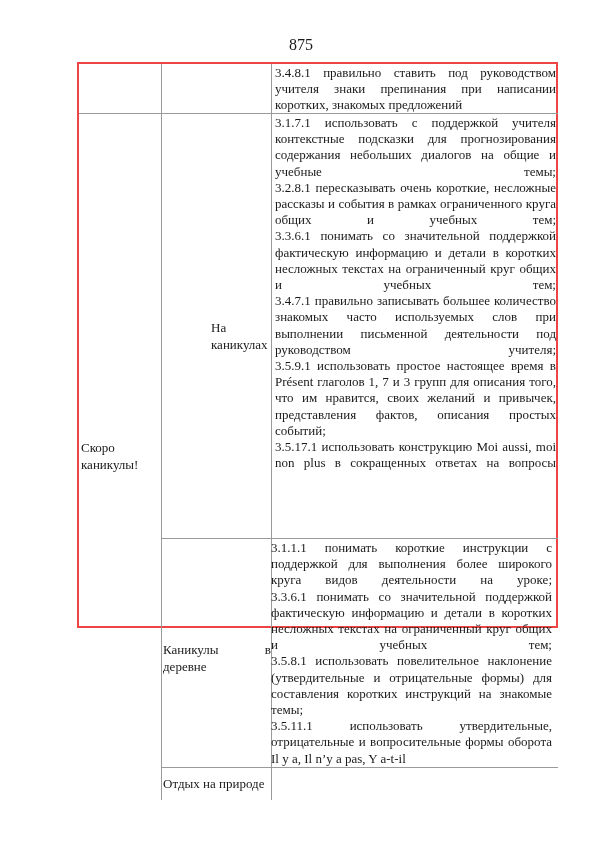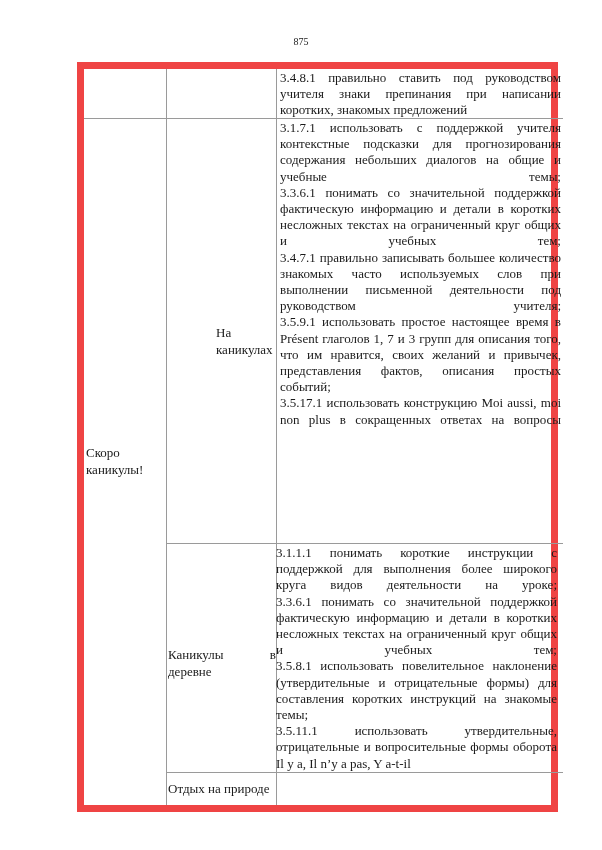--- a/index.html
+++ b/index.html
@@ -5,7 +5,7 @@
     html, body { margin: 0; padding: 0; background: #ffffff; }
     body { width: 602px; height: 850px; position: relative; overflow: hidden;
            font-family: "Liberation Serif", "DejaVu Serif", serif; color: #1a1a1a; }
-    .page-number { position: absolute; top: 36px; left: 0; width: 602px; text-align: center; font-size: 10px; }
+    .page-number { position: absolute; top: 36px; left: 0; width: 602px; text-align: center; font-size: 16px; }
     .tbl { position: absolute; left: 77px; top: 62px; width: 481px; height: 750px;
            border: 7px solid #ef4444; box-sizing: border-box; }
     .vline, .hline { position: absolute; background: #9a9a9a; }

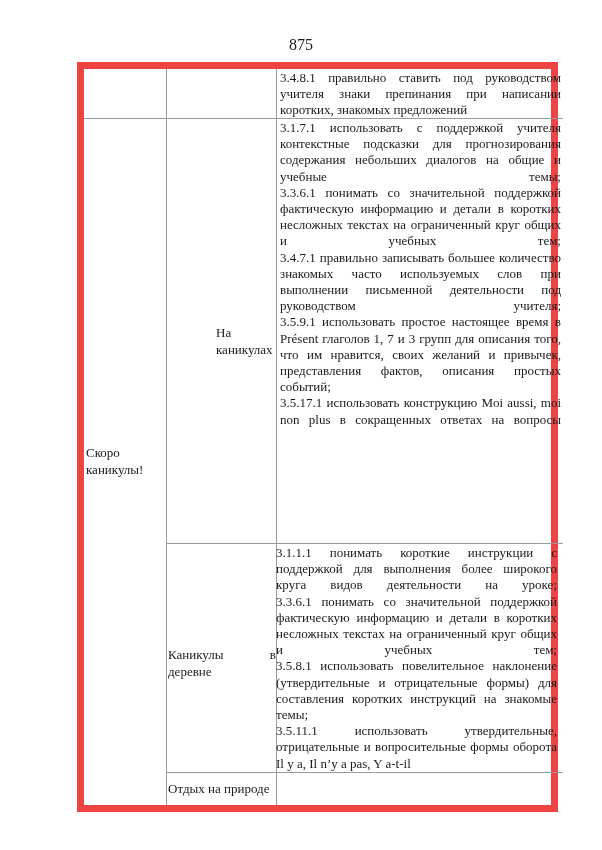--- a/index.html
+++ b/index.html
@@ -6,8 +6,8 @@
     body { width: 602px; height: 850px; position: relative; overflow: hidden;
            font-family: "Liberation Serif", "DejaVu Serif", serif; color: #1a1a1a; }
     .page-number { position: absolute; top: 36px; left: 0; width: 602px; text-align: center; font-size: 16px; }
-    .tbl { position: absolute; left: 77px; top: 62px; width: 481px; height: 750px;
-           border: 7px solid #ef4444; box-sizing: border-box; }
+    .tbl { position: absolute; left: 77px; top: 62px; width: 481px; height: 566px;
+           border: 2px solid #ef4444; box-sizing: border-box; }
     .vline, .hline { position: absolute; background: #9a9a9a; }
     .cell { position: absolute; box-sizing: border-box; font-size: 13px; line-height: 16.2px; }
     .content { text-align: justify; text-align-last: auto; padding: 0 2px 0 3px; }

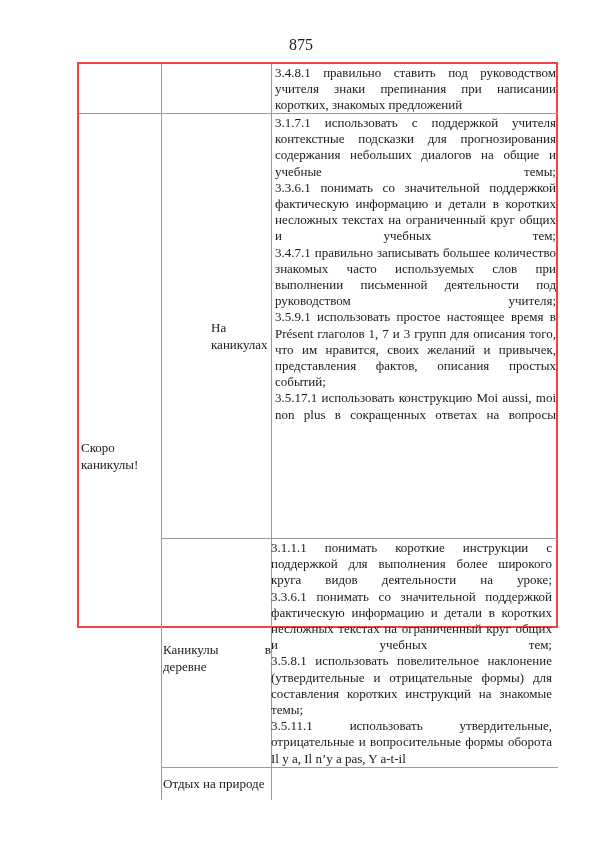--- a/index.html
+++ b/index.html
@@ -42,6 +42,7 @@
   </div>
   <div class="cell content" style="left:193px; top:51px; width:286px;">
     <p class="end">3.1.7.1 использовать с поддержкой учителя контекстные подсказки для прогнозирования содержания небольших диалогов на общие и учебные темы;</p>
+    <p class="end">3.2.8.1 пересказывать очень короткие, несложные рассказы и события в рамках ограниченного круга общих и учебных тем;</p>
     <p class="end">3.3.6.1 понимать со значительной поддержкой фактическую информацию и детали в коротких несложных текстах на ограниченный круг общих и учебных тем;</p>
     <p class="end">3.4.7.1 правильно записывать большее количество знакомых часто используемых слов при выполнении письменной деятельности под руководством учителя;</p>
     <p class="end">3.5.9.1 использовать простое настоящее время в Présent глаголов 1, 7 и 3 групп для описания того, что им нравится, своих желаний и привычек, представления фактов, описания простых событий;</p>

